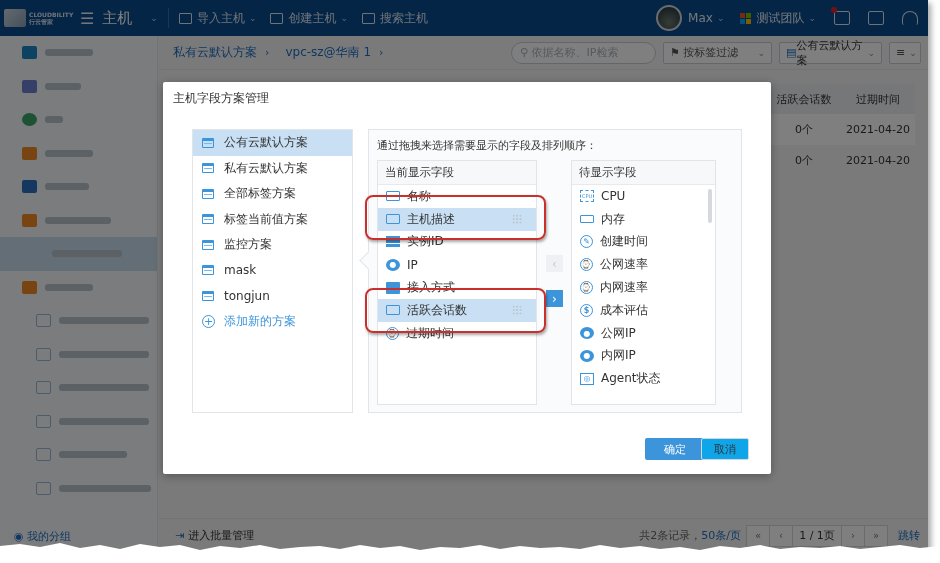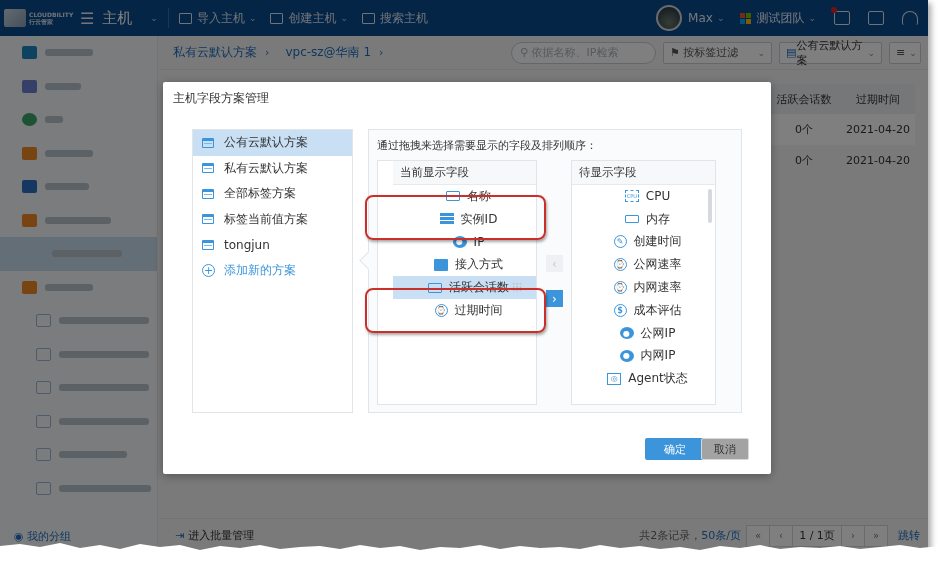--- a/index.html
+++ b/index.html
@@ -84,7 +84,7 @@
   .fields-hint { position: absolute; left: 8px; top: 8px; font-size: 11px; color: #333; }
 
   .col { position: absolute; top: 30px; width: 160px; height: 245px; background: #fff; border: 1px solid #e1e5ea; overflow: hidden; }
-  .col.cur { left: 8px; width: 160px; padding-left: 15px; }
+  .col.cur { left: 8px; width: 160px; }
   .col.pend { left: 202px; width: 145px; }
   .col-head { height: 24px; display: flex; align-items: center; padding-left: 7px; font-size: 11.5px; color: #333; background: #f7f8fa; border-bottom: 1px solid #e6e9ed; }
   .field { height: 22.8px; display: flex; align-items: center; padding-left: 8px; font-size: 12px; color: #333; position: relative; justify-content: center; }

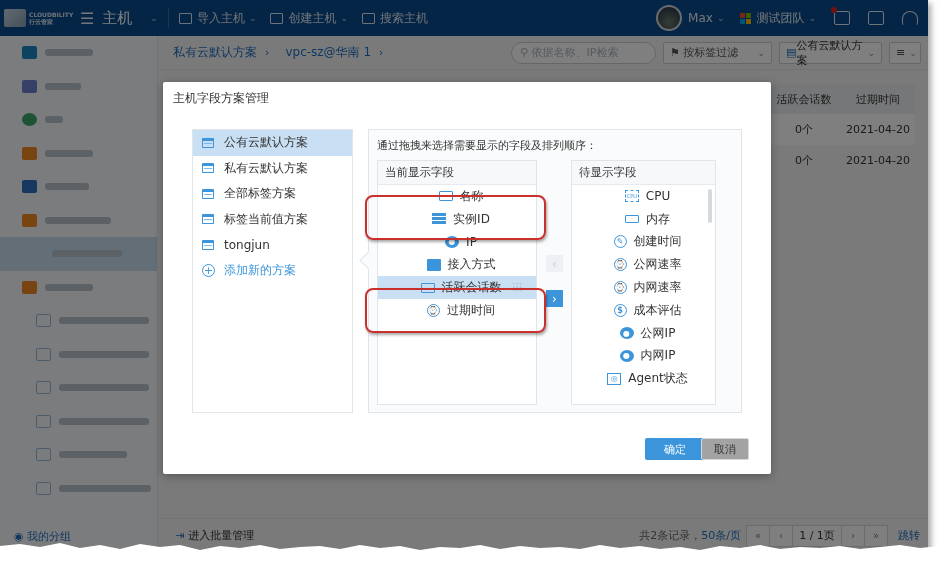--- a/index.html
+++ b/index.html
@@ -87,7 +87,7 @@
   .col.cur { left: 8px; width: 160px; }
   .col.pend { left: 202px; width: 145px; }
   .col-head { height: 24px; display: flex; align-items: center; padding-left: 7px; font-size: 11.5px; color: #333; background: #f7f8fa; border-bottom: 1px solid #e6e9ed; }
-  .field { height: 22.8px; display: flex; align-items: center; padding-left: 8px; font-size: 12px; color: #333; position: relative; justify-content: center; }
+  .field { height: 22.8px; display: flex; align-items: center; padding-left: 8px; font-size: 12px; color: #333; position: relative; }
   .field.hl { background: #c9e0f4; }
   .field .fico { width: 14px; height: 12px; margin-right: 7px; flex-shrink: 0; display: inline-flex; align-items: center; justify-content: center; font-size: 10px; }
   .fico.monitor { border: 1.5px solid #3c95db; border-radius: 1px; height: 10px; position: relative; }

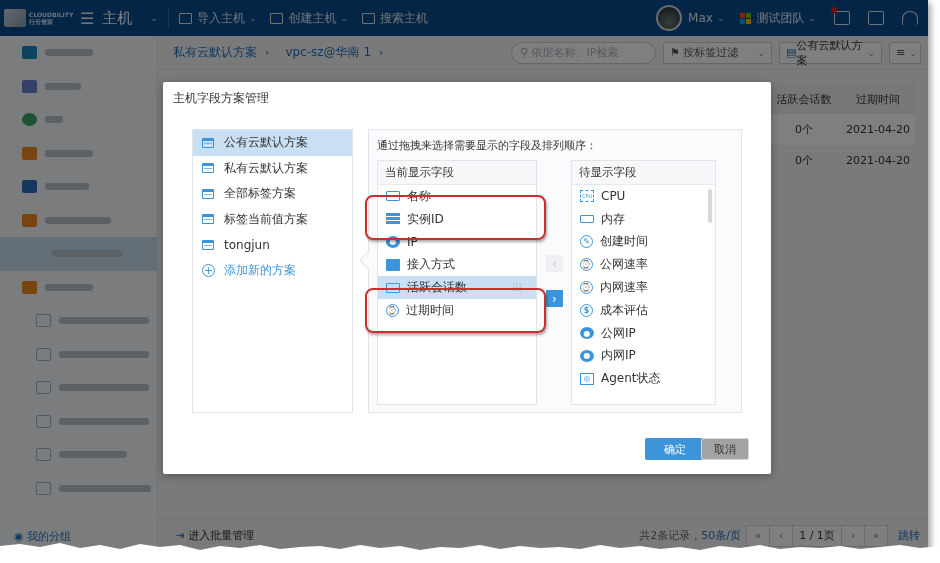--- a/index.html
+++ b/index.html
@@ -326,6 +326,11 @@
             <span class="fico monitor"></span>
             <span>名称</span>
           </div>
+        <div class="field hl">
+            <span class="fico monitor"></span>
+            <span>主机描述</span>
+            <span class="drag-handle"></span>
+          </div>
         <div class="field">
             <span class="fico server"></span>
             <span>实例ID</span>

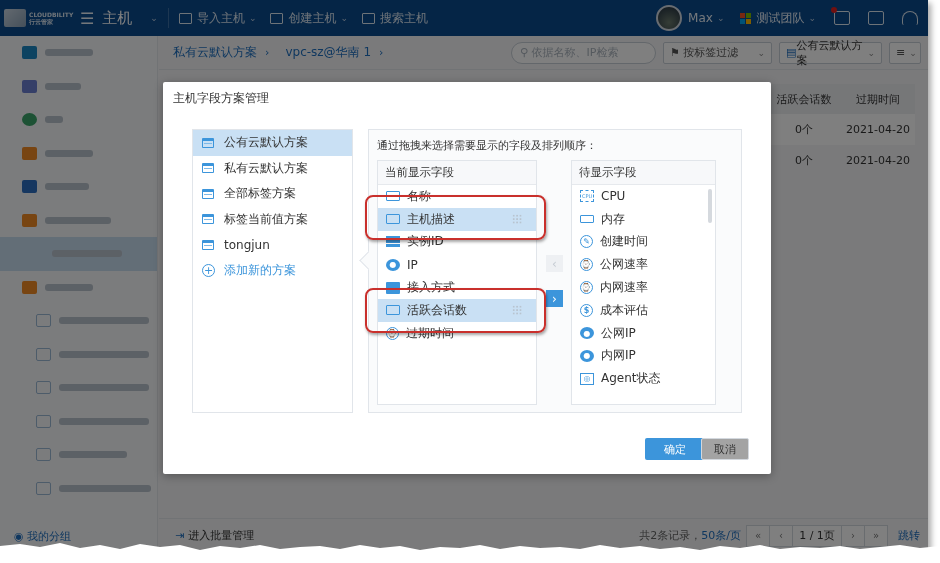--- a/index.html
+++ b/index.html
@@ -309,6 +309,10 @@
         </div>
       <div class="scheme-item">
           <span class="scheme-ico"></span>
+          <span>监控方案</span>
+        </div>
+      <div class="scheme-item">
+          <span class="scheme-ico"></span>
           <span>tongjun</span>
         </div>
       <div class="scheme-item scheme-add">

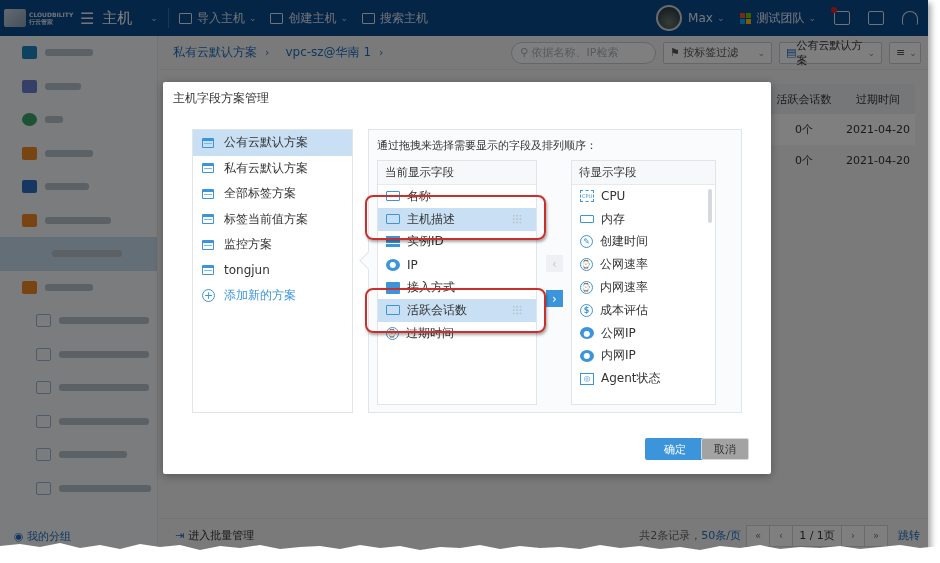--- a/index.html
+++ b/index.html
@@ -313,6 +313,10 @@
         </div>
       <div class="scheme-item">
           <span class="scheme-ico"></span>
+          <span>mask</span>
+        </div>
+      <div class="scheme-item">
+          <span class="scheme-ico"></span>
           <span>tongjun</span>
         </div>
       <div class="scheme-item scheme-add">

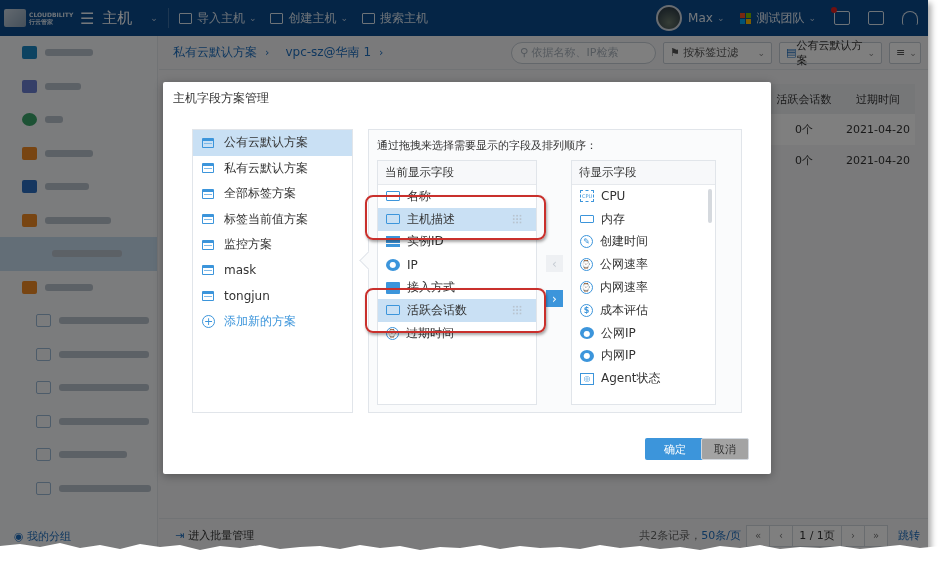--- a/index.html
+++ b/index.html
@@ -114,7 +114,7 @@
   .callout.c2 { left: 202px; top: 206px; width: 181px; height: 45px; }
 
   .btn-ok { position: absolute; left: 482px; top: 356px; width: 60px; height: 22px; background: #3c95db; color: #fff; border: none; font-size: 11px; display: flex; align-items: center; justify-content: center; border-radius: 2px; }
-  .btn-cancel { position: absolute; left: 538px; top: 356px; width: 48px; height: 22px; background: #a3a3a3; color: #333; border: 1px solid #d3d8de; font-size: 11px; display: flex; align-items: center; justify-content: center; border-radius: 2px; }
+  .btn-cancel { position: absolute; left: 538px; top: 356px; width: 48px; height: 22px; background: #0ea5e9; color: #333; border: 1px solid #d3d8de; font-size: 11px; display: flex; align-items: center; justify-content: center; border-radius: 2px; }
 </style>
 </head>
 <body>

